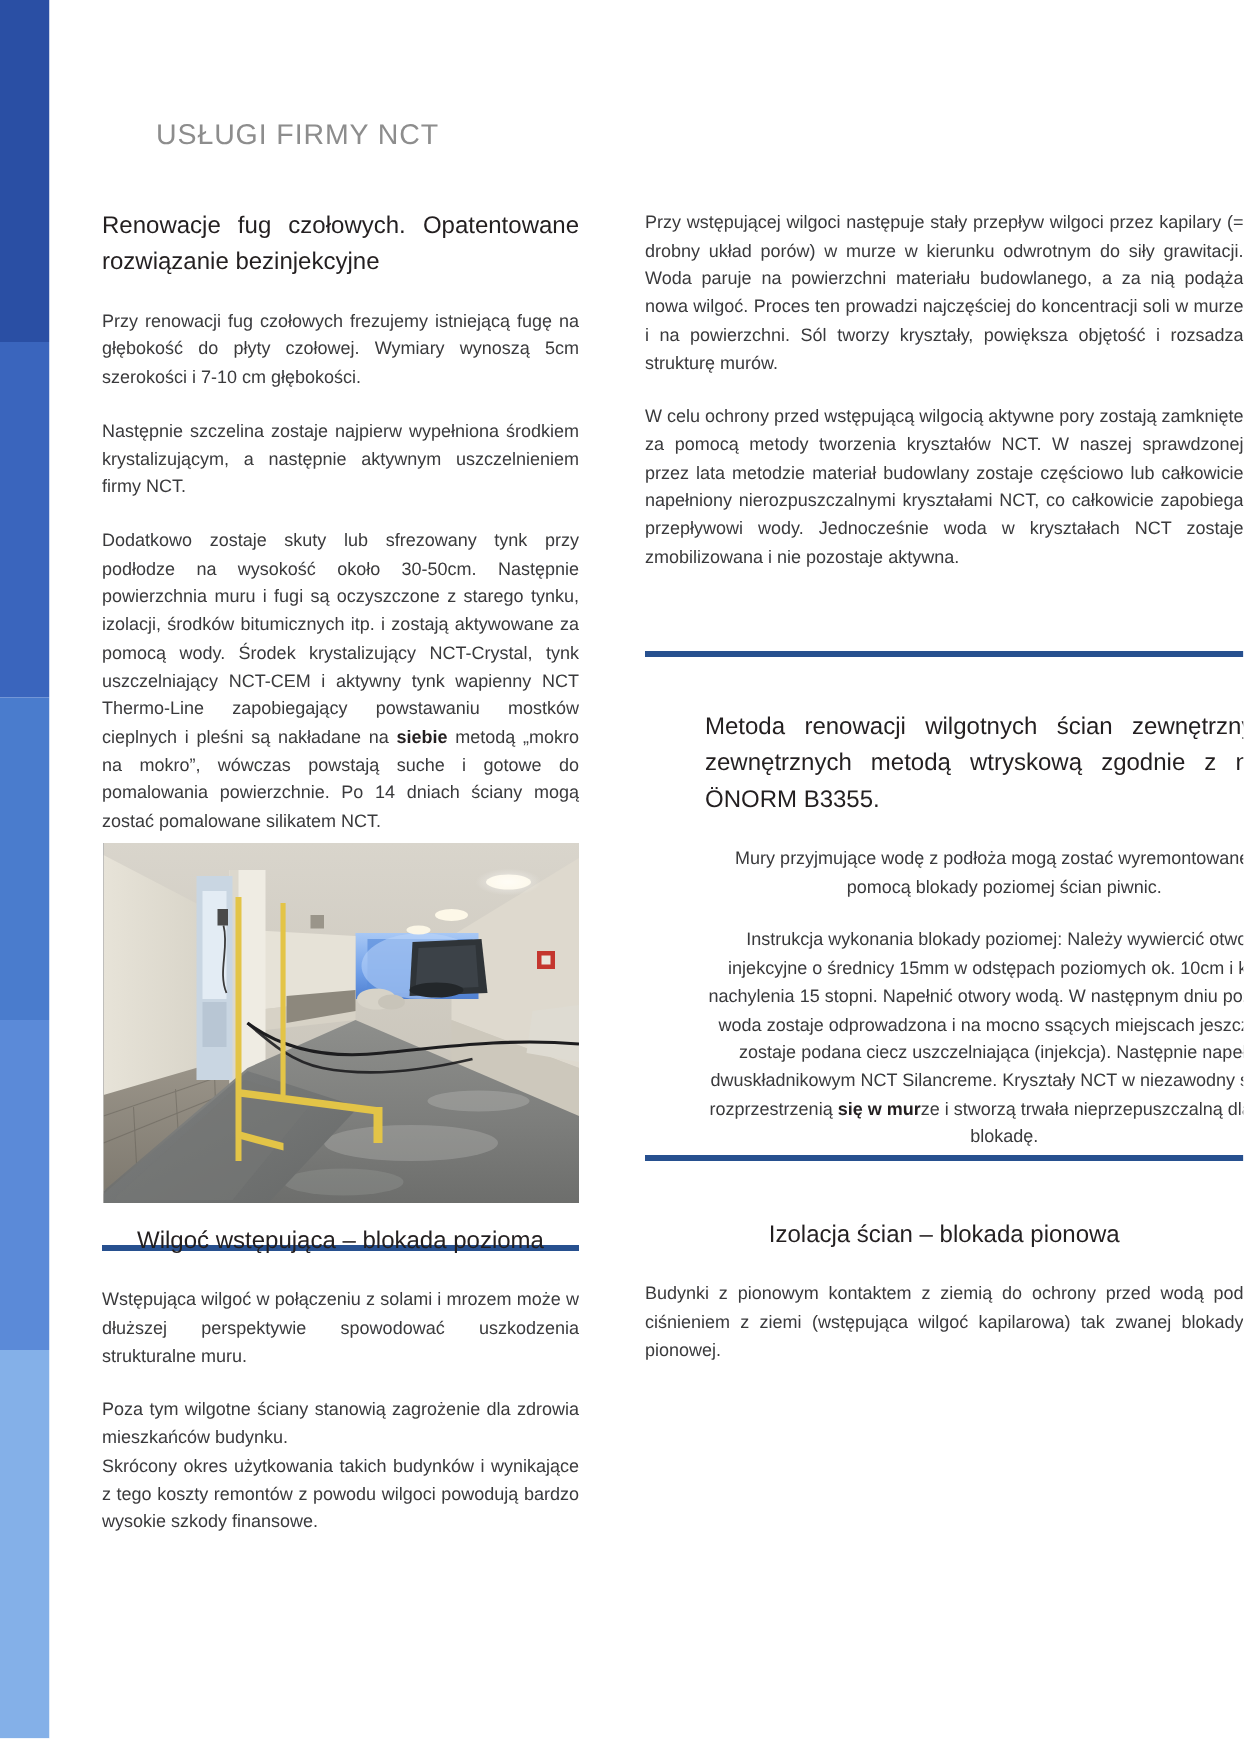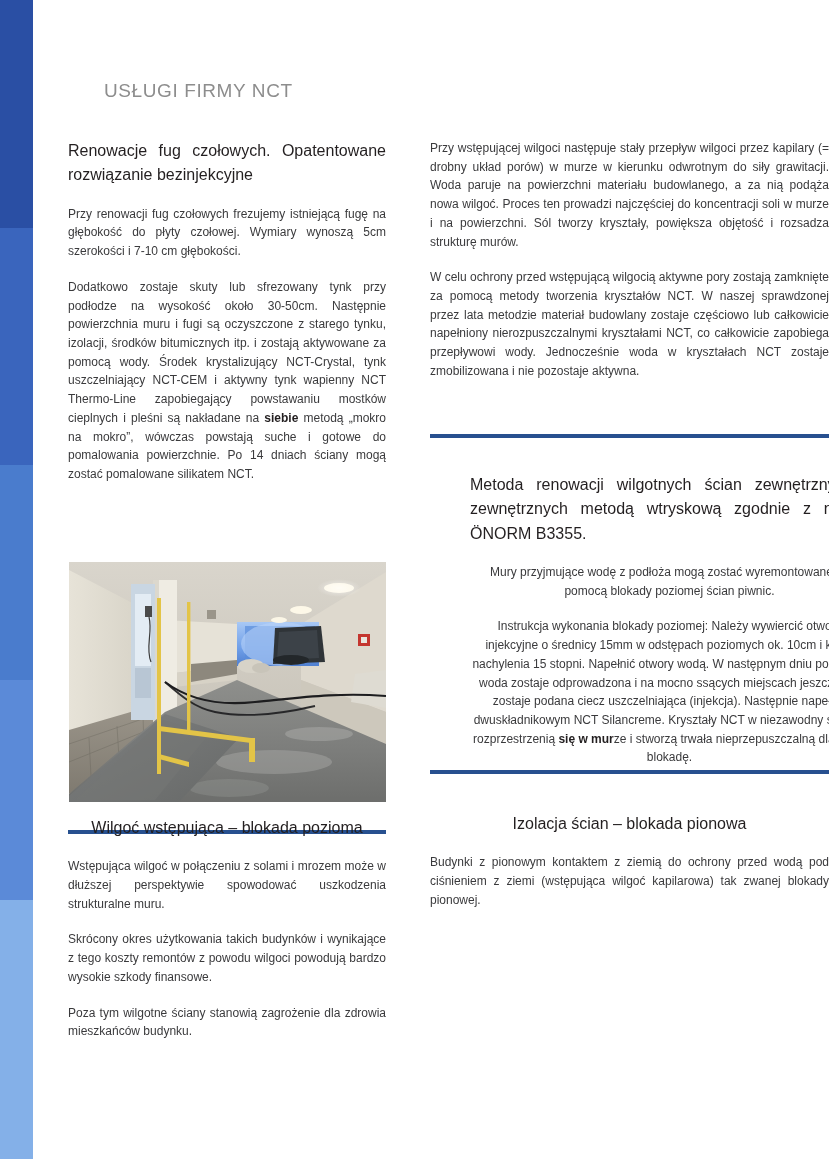--- a/index.html
+++ b/index.html
@@ -174,6 +174,7 @@
 
     <p class="body">Przy renowacji fug czołowych frezujemy istniejącą fugę na głębokość do płyty czołowej. Wymiary wynoszą 5cm szerokości i 7-10 cm głębokości.</p>
 
+    <p class="body">Następnie szczelina zostaje najpierw wypełniona środkiem krystalizującym, a następnie aktywnym uszczelnieniem firmy NCT.</p>
 
     <p class="body last"><span>Dodatkowo zostaje skuty lub sfrezowany tynk przy podłodze na wysokość około 30-50cm. Następnie powierzchnia muru i fugi są oczyszczone z starego tynku, izolacji, środków bitumicznych itp. i zostają aktywowane za pomocą wody. Środek krystalizujący NCT-Crystal, tynk uszczelniający NCT-CEM i aktywny tynk wapienny NCT Thermo-Line zapobiegający powstawaniu mostków cieplnych i pleśni są nakładane na </span><b class="inline-bold">siebie</b><span> metodą „mokro na mokro”, wówczas powstają suche i gotowe do pomalowania powierzchnie. Po 14 dniach ściany mogą zostać pomalowane silikatem NCT.</span></p>
   </div>

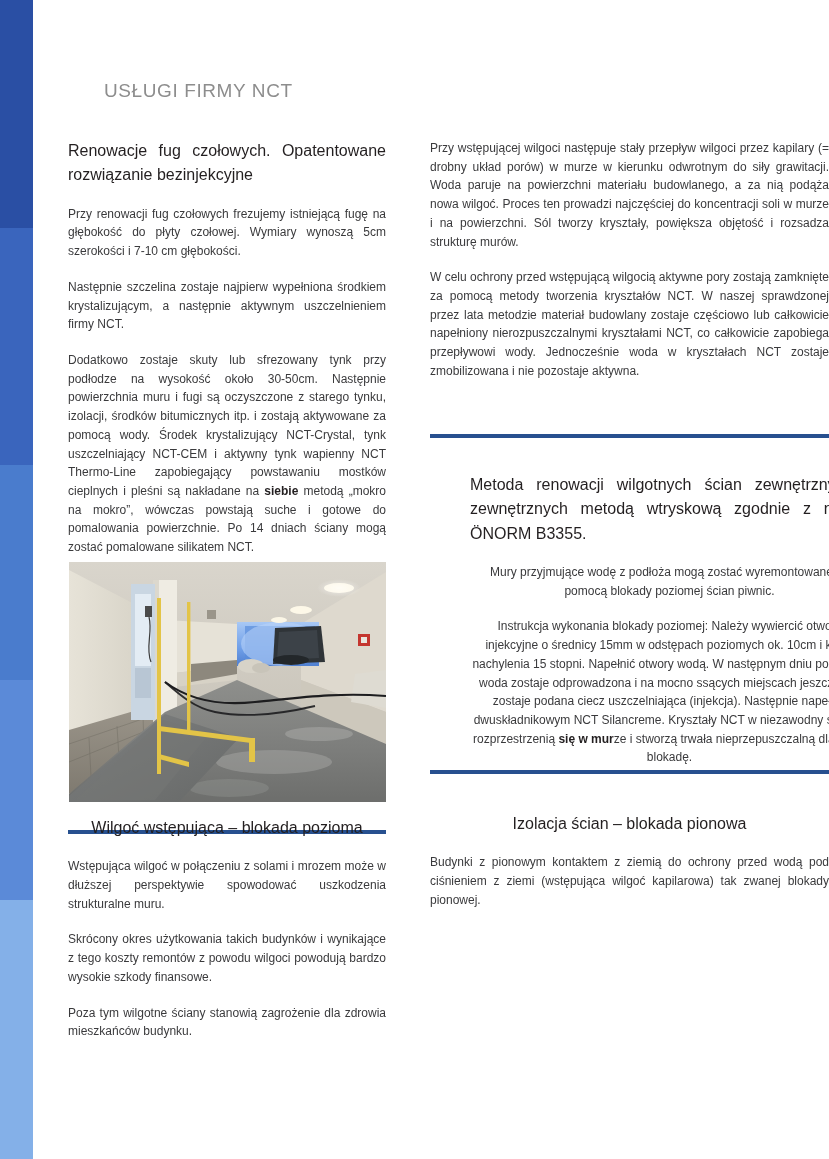--- a/index.html
+++ b/index.html
@@ -289,8 +289,8 @@
   <div class="lblock-2">
     <h2 class="section-heading nojust">Wilgoć wstępująca – blokada pozioma</h2>
     <p class="body">Wstępująca wilgoć w połączeniu z solami i mrozem może w dłuższej perspektywie spowodować uszkodzenia strukturalne muru.</p>
+    <p class="body last">Poza tym wilgotne ściany stanowią zagrożenie dla zdrowia mieszkańców budynku.</p>
     <p class="body">Skrócony okres użytkowania takich budynków i wynikające z tego koszty remontów z powodu wilgoci powodują bardzo wysokie szkody finansowe.</p>
-    <p class="body last">Poza tym wilgotne ściany stanowią zagrożenie dla zdrowia mieszkańców budynku.</p>
   </div>
 
   <div class="col-right">

